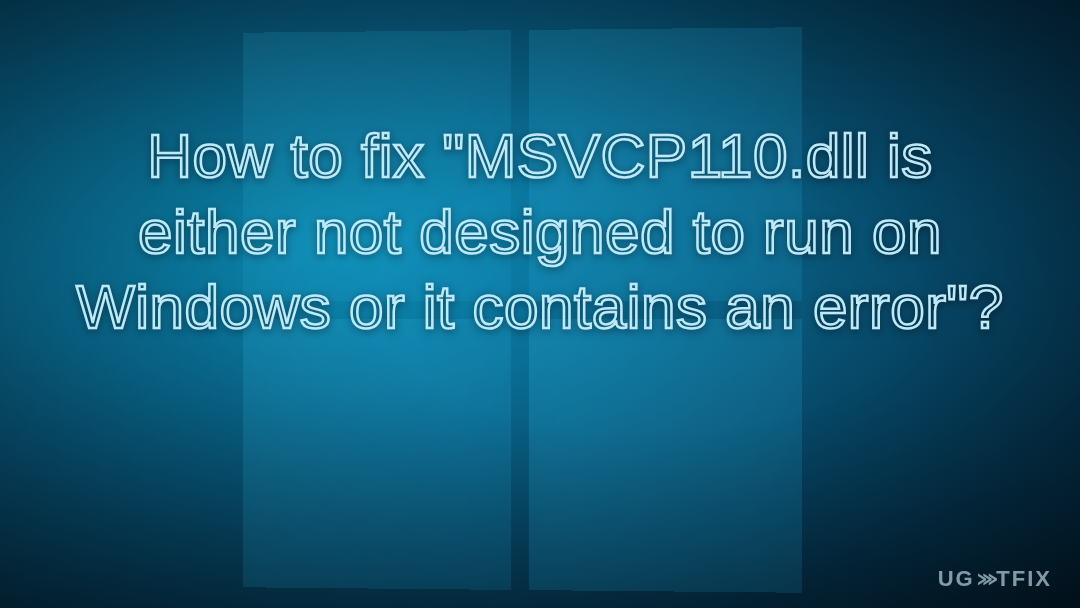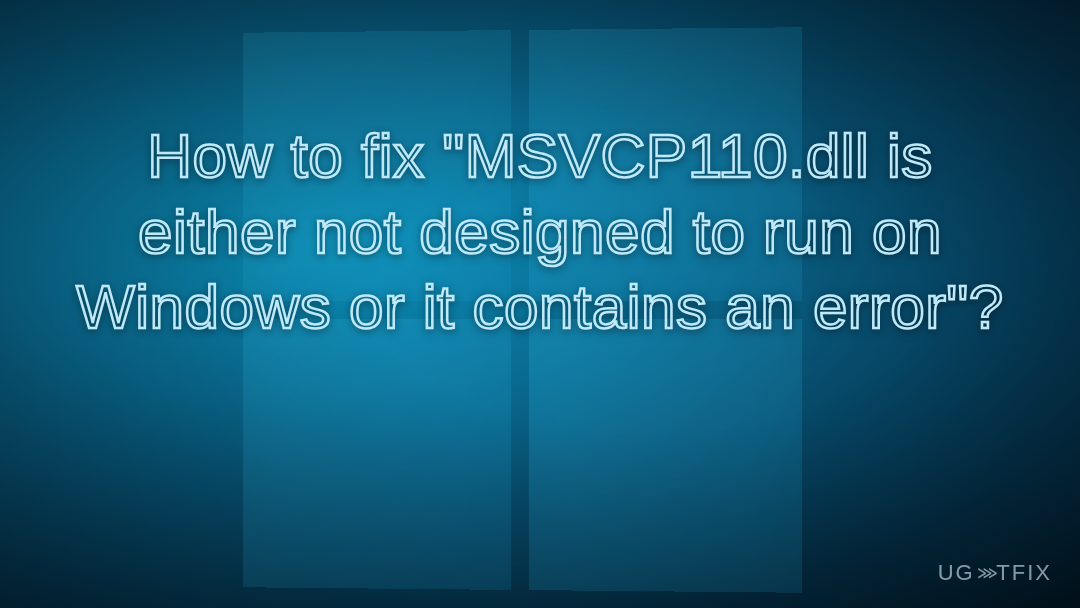--- a/index.html
+++ b/index.html
@@ -59,10 +59,10 @@
     .watermark {
       position: absolute;
       right: 28px;
-      bottom: 22px;
+      bottom: 16px;
       color: rgba(200,225,235,0.65);
       font-size: 22px;
-      font-weight: 400;
+      font-weight: 700;
       letter-spacing: 2px;
       font-family: "Segoe UI", sans-serif;
       z-index: 6;

